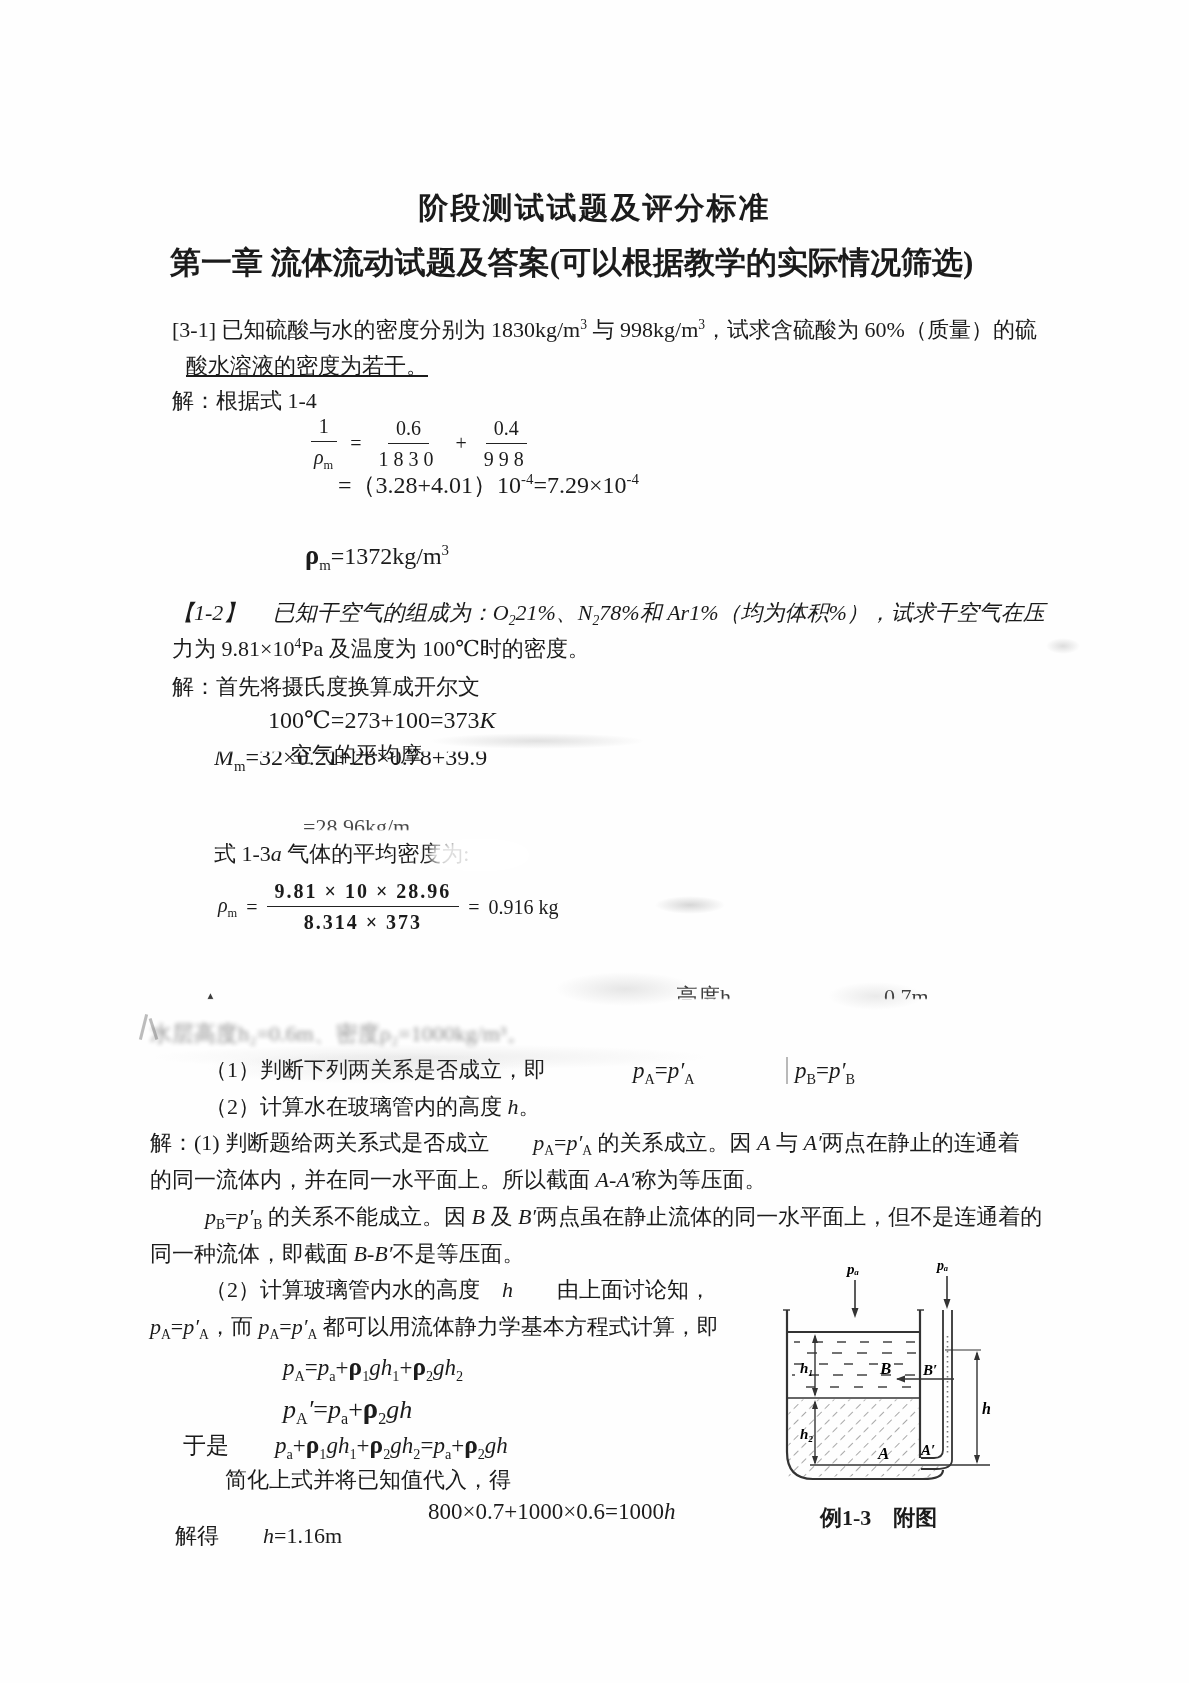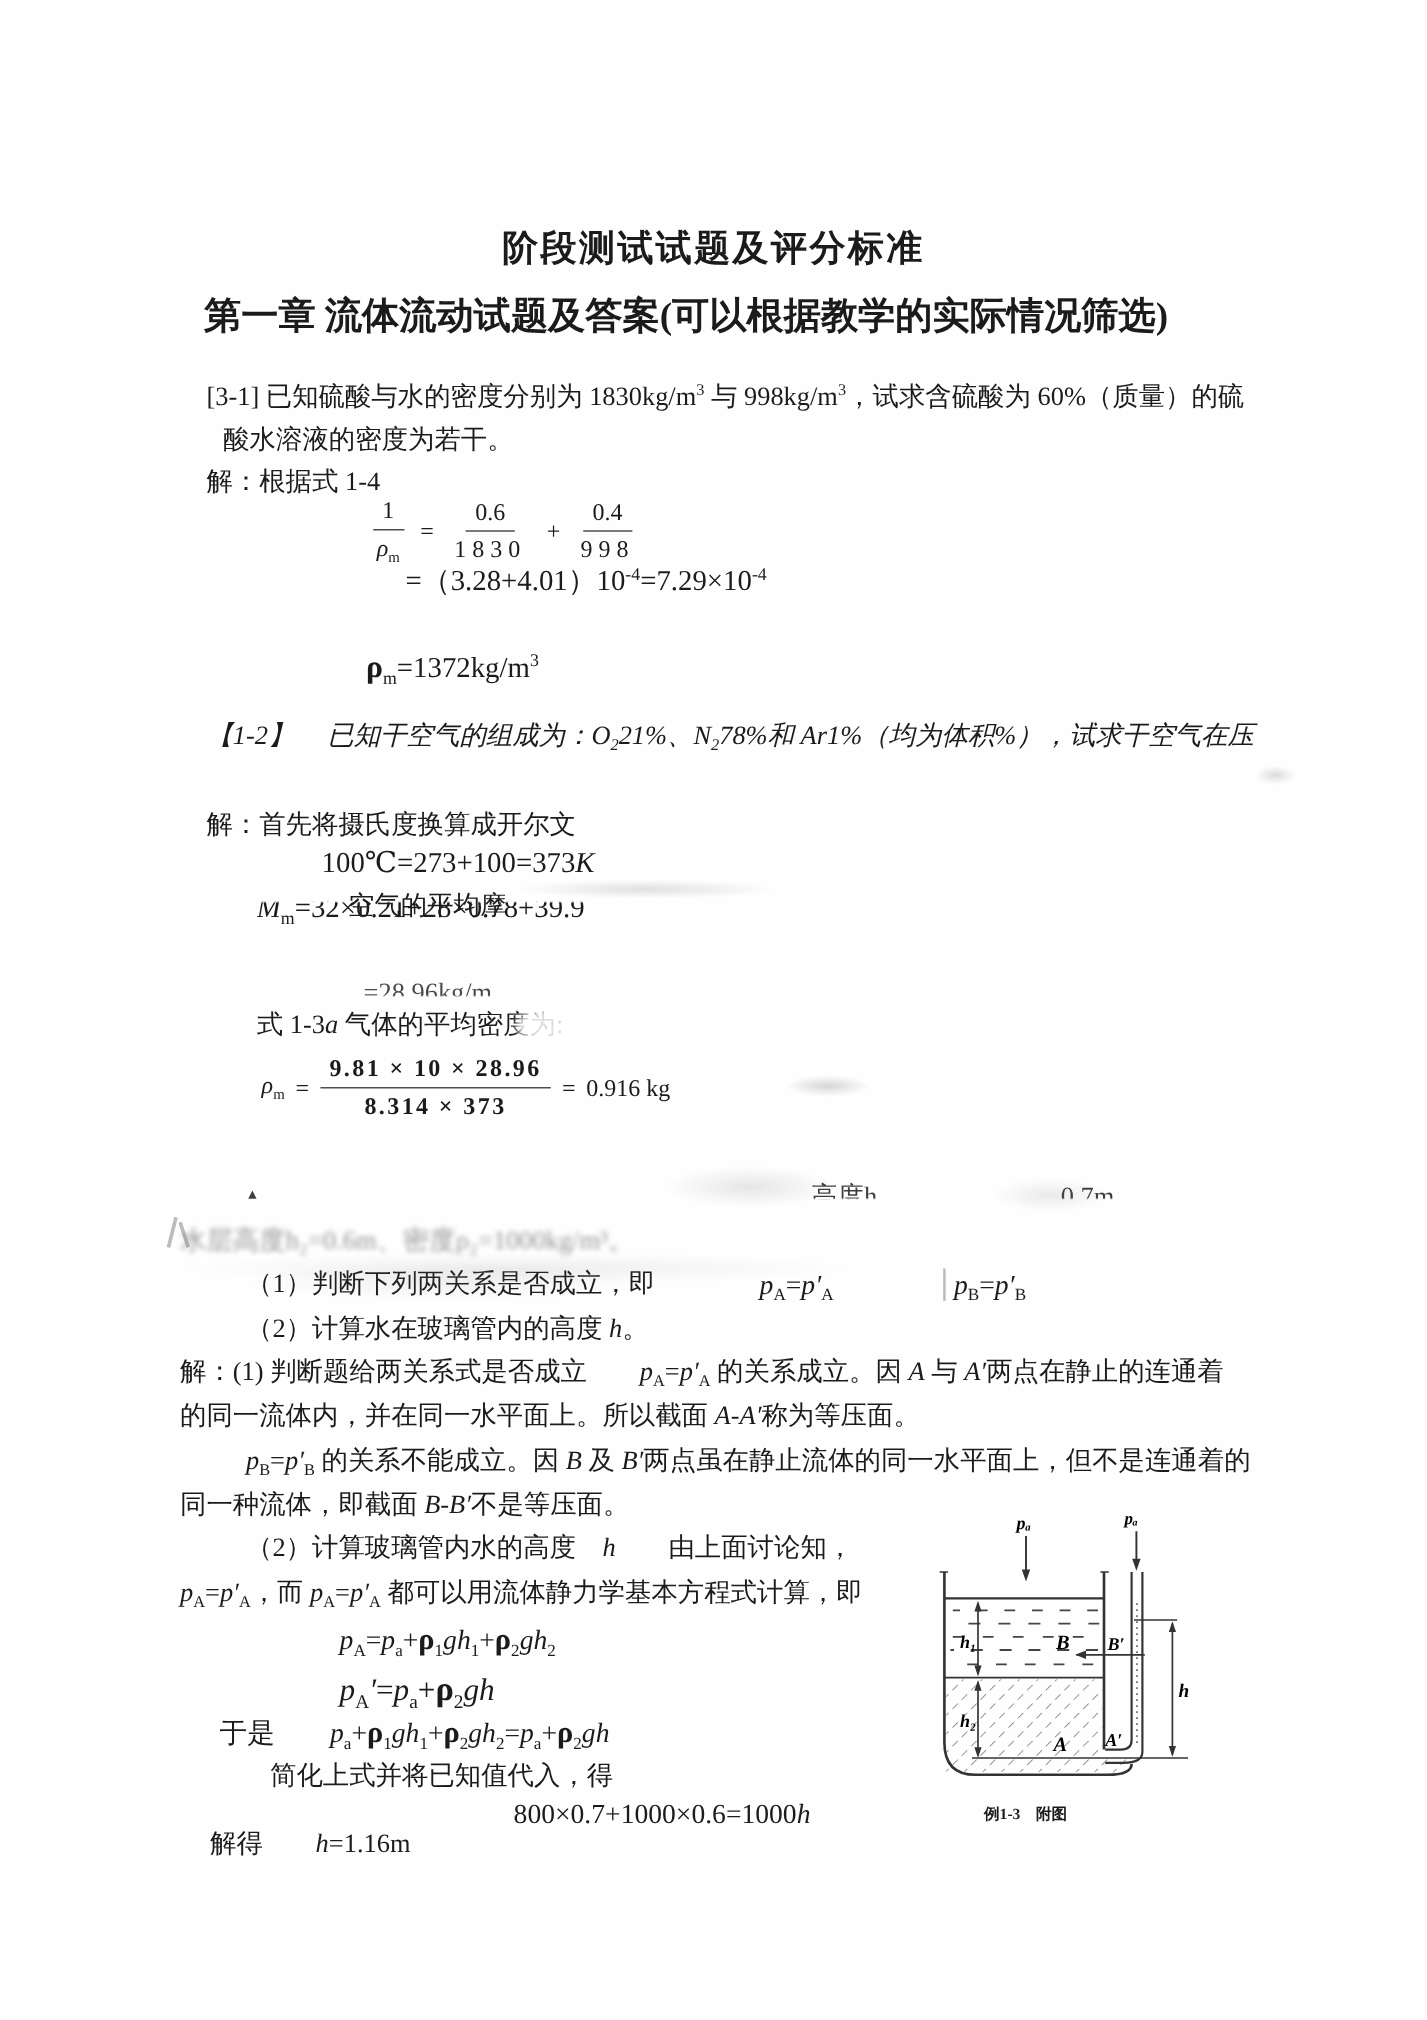--- a/index.html
+++ b/index.html
@@ -14,7 +14,7 @@
   #t-title{top:188px;left:0;width:100%;text-align:center;font-size:30px;font-weight:700;letter-spacing:2px;}
   #t-chapter{top:243px;left:170px;font-size:31px;font-weight:700;}
   #p11-l1{top:316px;left:172px;}
-  #p11-l2{top:352px;left:186px;}
+  #p11-l2{top:352px;left:186px;text-decoration:underline;}
   #p11-sol{top:387px;left:172px;}
   #f1{top:413px;left:306px;}
   #p11-eval{top:470px;left:338px;}

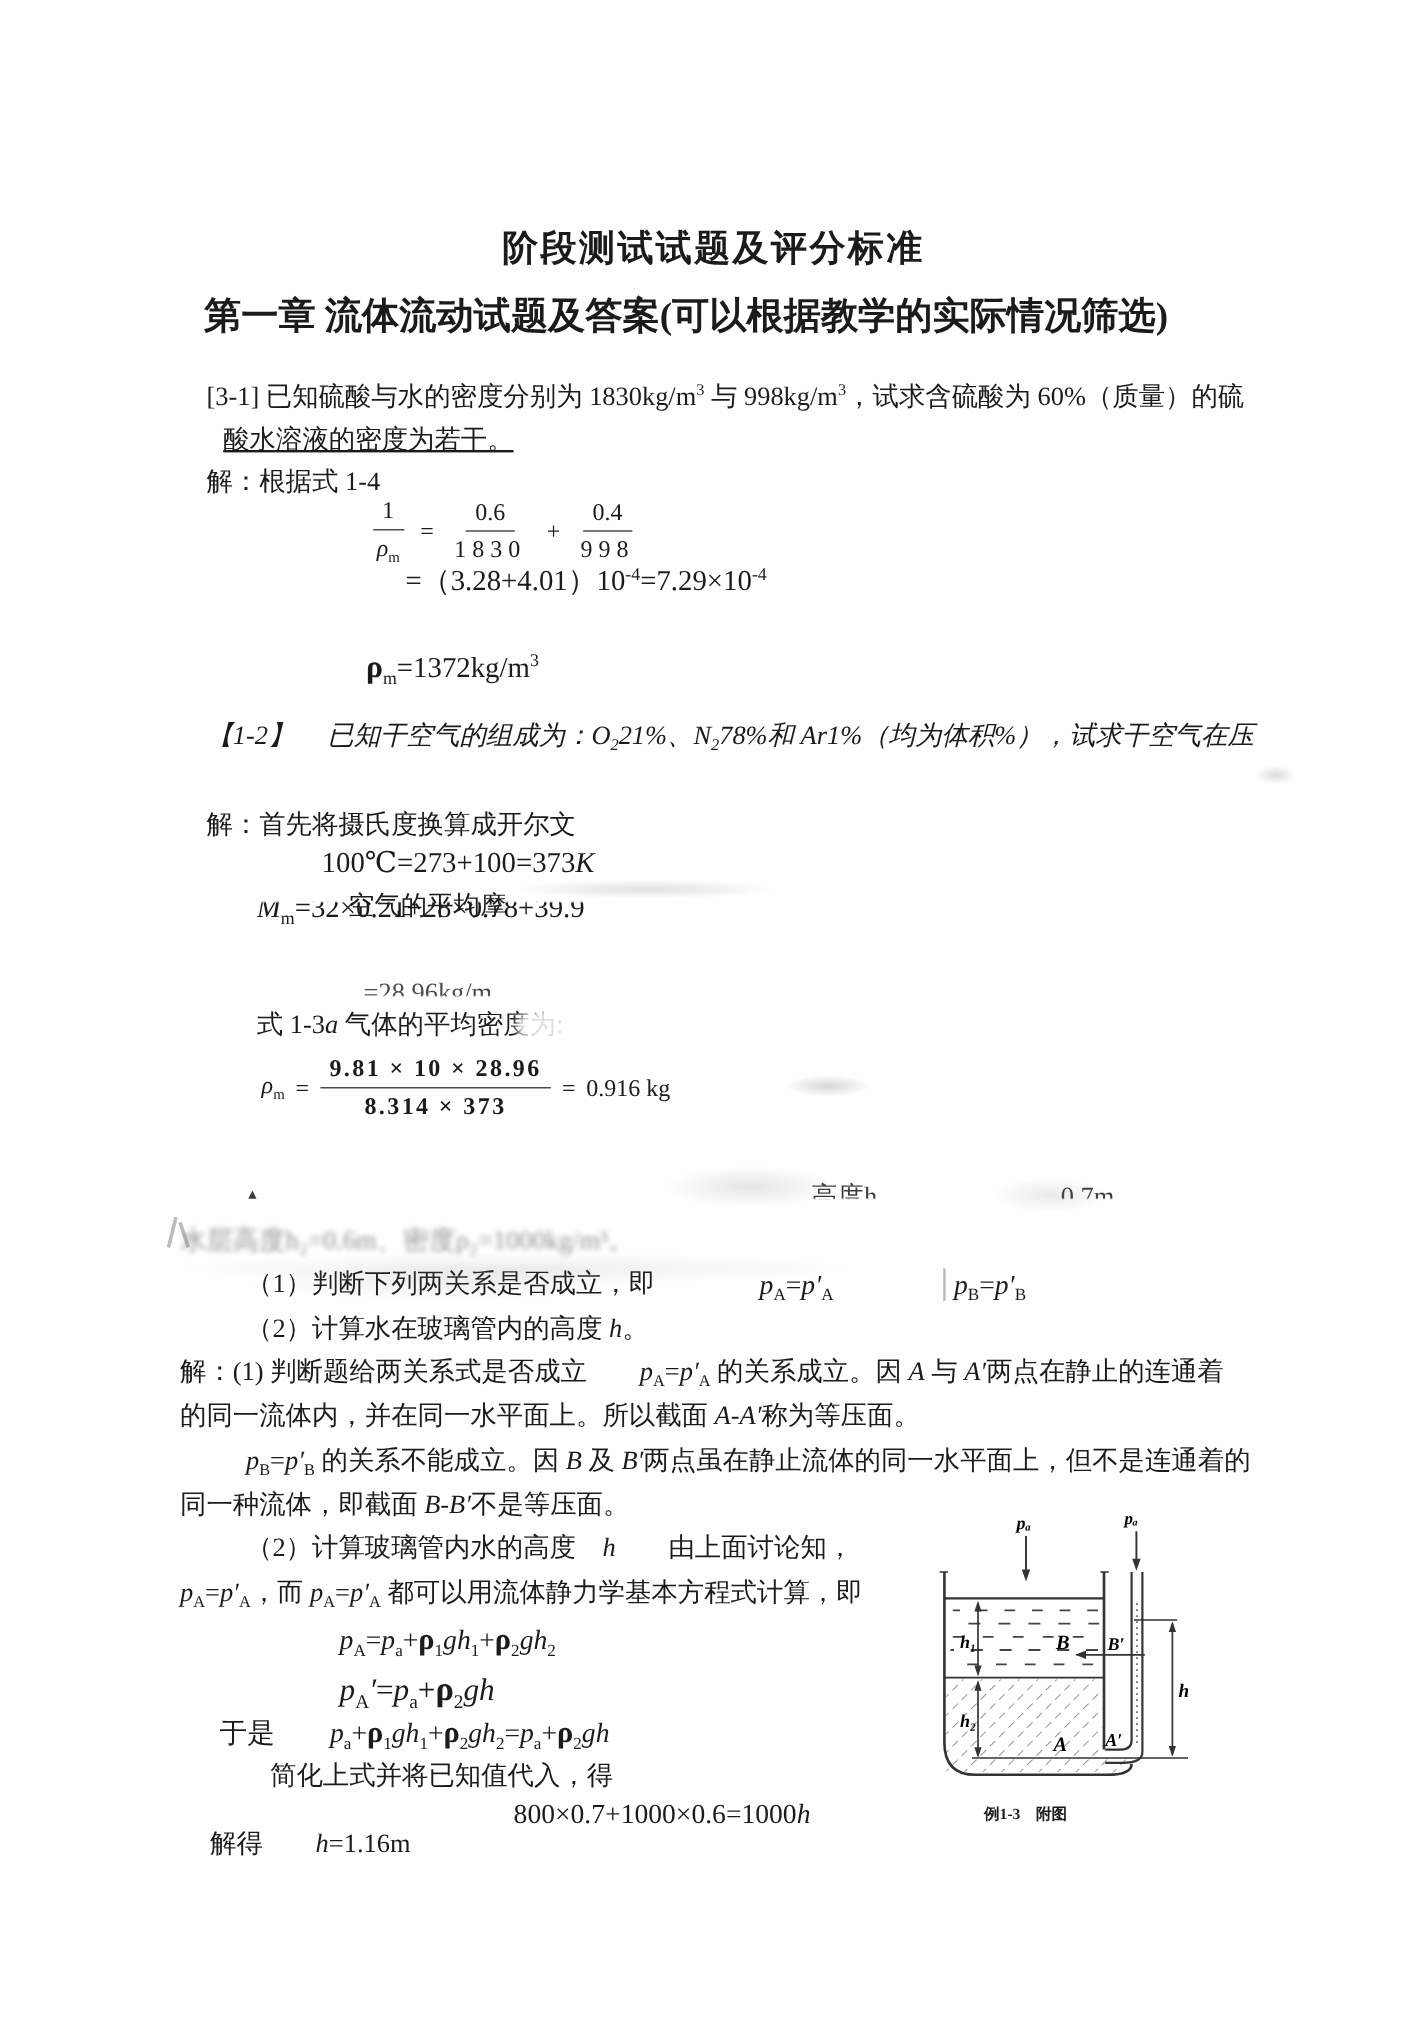--- a/index.html
+++ b/index.html
@@ -105,6 +105,7 @@
   <div class="ln math" id="p11-res"><span class="sg-r">ρ</span><sub class="sg-s">m</sub><span class="sg-t">=1372kg/m</span><sup class="sg-p">3</sup></div>
 
   <div class="ln" id="p12-l1"><span class="sg-t">【1-2】　 已知干空气的组成为：O</span><sub class="sg-s">2</sub><span class="sg-t">21%、N</span><sub class="sg-s">2</sub><span class="sg-t">78%和 Ar1%（均为体积%），试求干空气在压</span></div>
+  <div class="ln" id="p12-l2"><span class="sg-t">力为 9.81×10</span><sup class="sg-p">4</sup><span class="sg-t">Pa 及温度为 100℃时的密度。</span></div>
   <div class="ln" id="p12-sol">解：首先将摄氏度换算成开尔文</div>
   <div class="ln math" id="p12-kelvin"><span class="sg-t">100℃=273+100=373</span><em class="sg-i">K</em></div>
   <div class="ln" id="p12-avg">空气的平均摩</div>

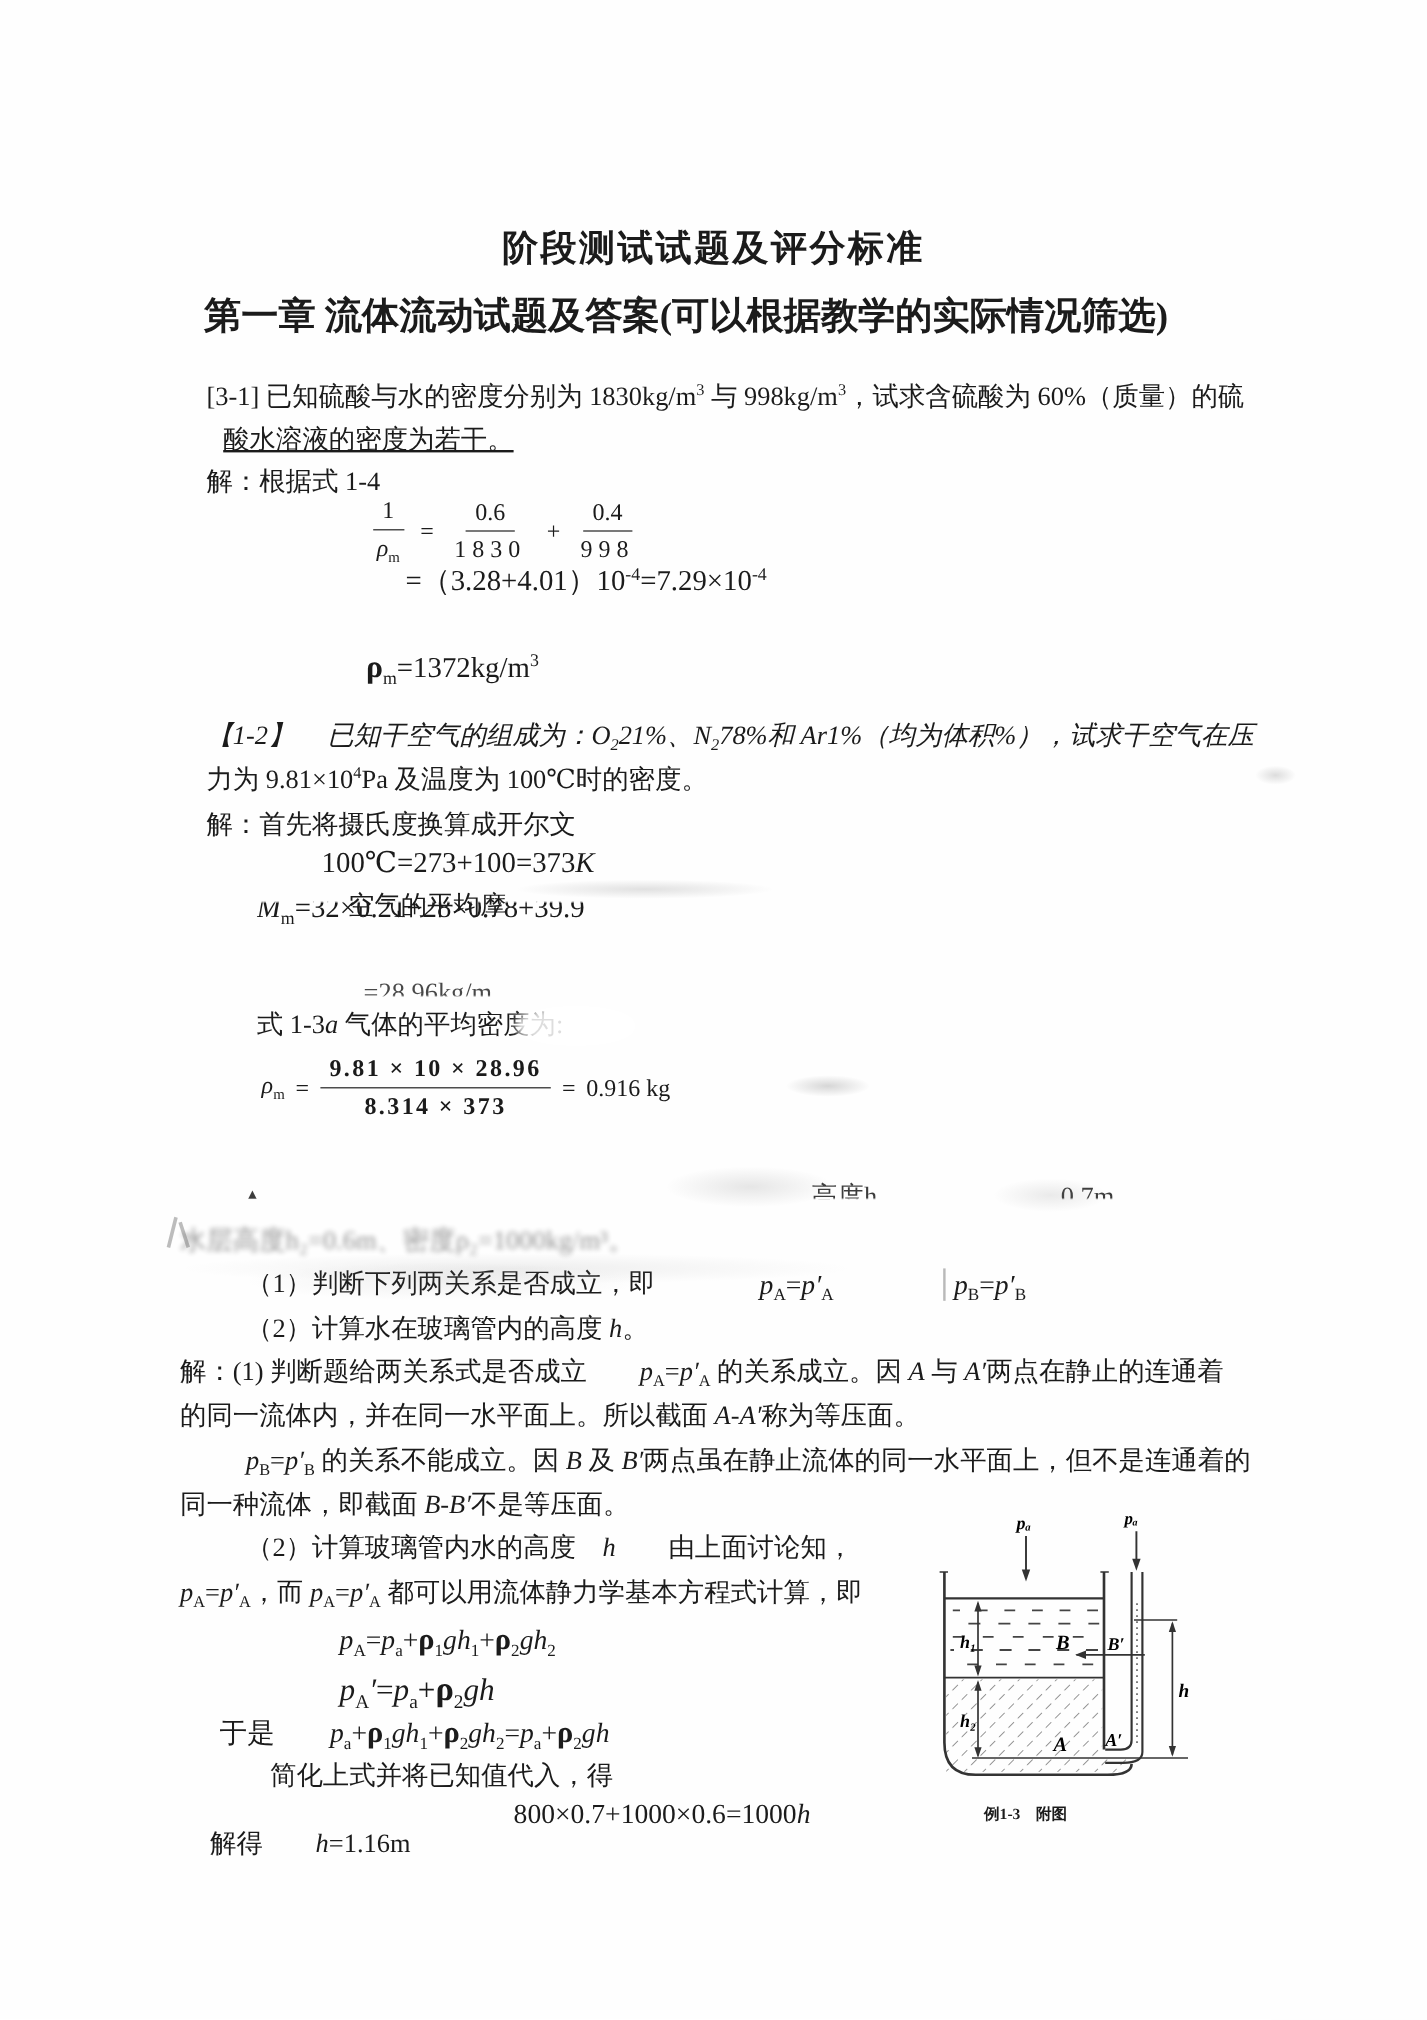--- a/index.html
+++ b/index.html
@@ -57,7 +57,7 @@
   #s4{top:1466px;left:225px;}
   #e10{top:1497px;left:428px;font-size:23px;}
   #s5{top:1522px;left:175px;}
-  #figcap{left:820px;top:1504px;font-size:13px;font-weight:700;}
+  #figcap{left:820px;top:1504px;font-size:22px;font-weight:700;}
   
   .frow{display:flex;align-items:center;gap:9px;font-size:20px;}
   .frac{display:inline-flex;flex-direction:column;align-items:center;}

